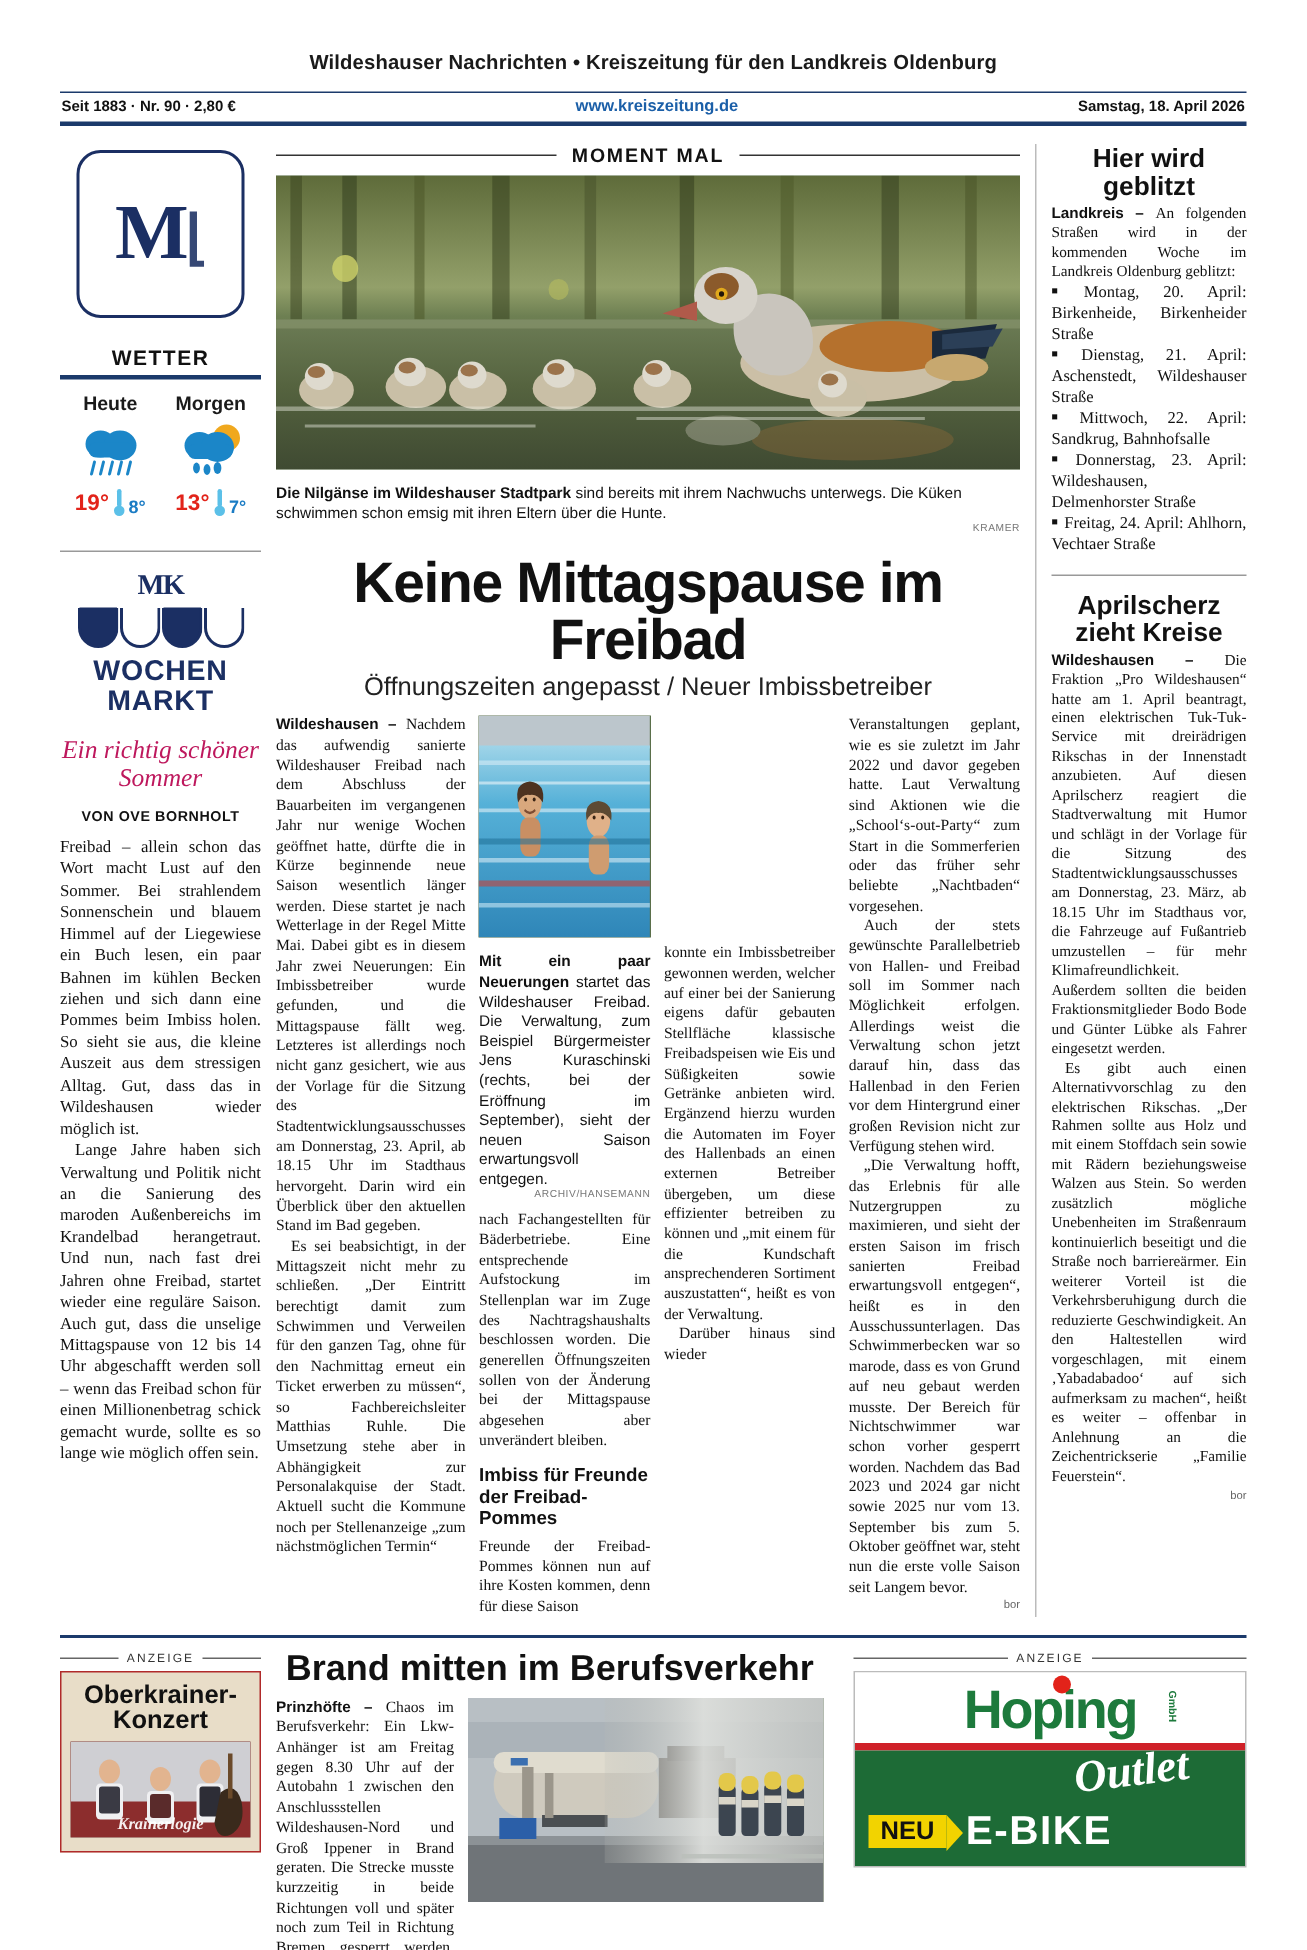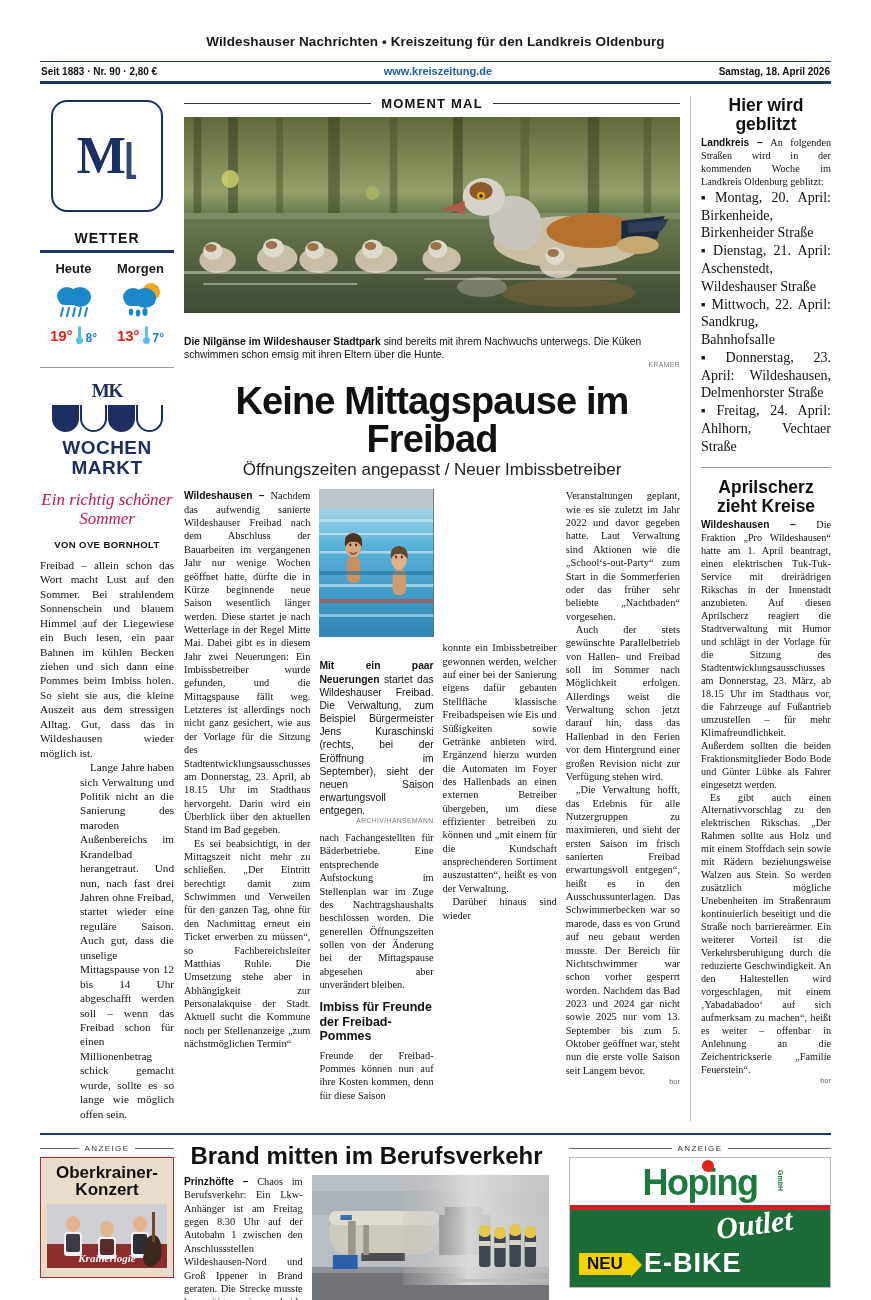--- a/index.html
+++ b/index.html
@@ -145,7 +145,7 @@
   .rr-body p + p { text-indent:9px; }
   .rr-body .dateline { font-weight:700; font-family:"Liberation Sans", sans-serif; }
   .bullet-list { margin:0; padding:0; list-style:none; }
-  .bullet-list li { text-align:justify; font-size:14px; line-height:1.27; }
+  .bullet-list li { text-align:justify; font-size:11px; line-height:1.27; }
   .bullet-list li:before { content:"\25A0"; font-size:7px; margin-right:4px; vertical-align:2px;}
   .rr-sep { border-top:1px solid #999; margin:12px 0 10px 0; }
 

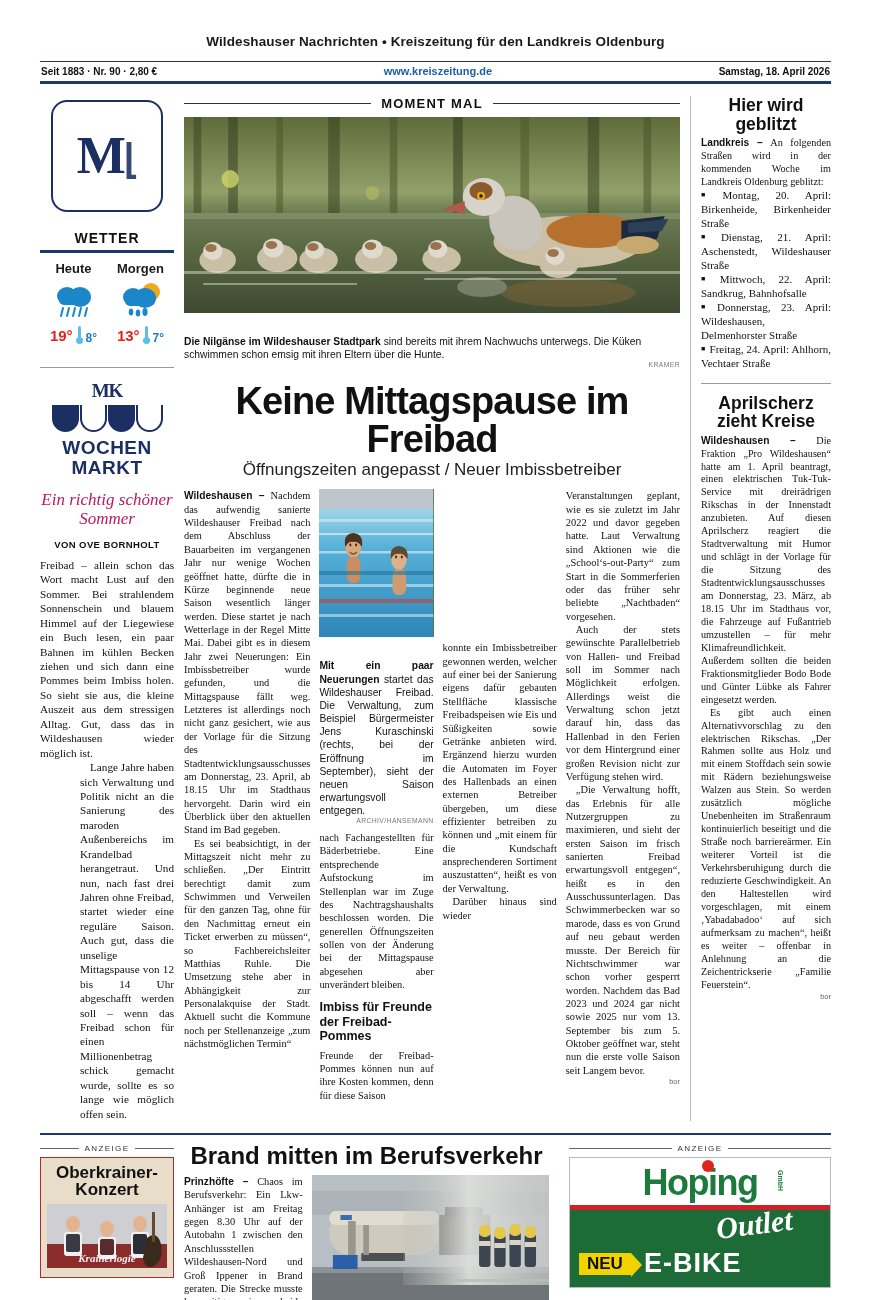--- a/index.html
+++ b/index.html
@@ -106,7 +106,7 @@
   .photo { width:100%; position:relative; overflow:hidden; background:#5a6f4a; }
   .photo.goose { height:196px; }
 
-  .cap { margin-top:22px; font-size:10.3px; line-height:1.28;
+  .cap { margin-top:10px; font-size:10.3px; line-height:1.28;
          font-family:"Liberation Sans", sans-serif; }
   .cap b { font-weight:700; }
   .credit { font-size:6.8px; letter-spacing:.4px; color:#777; text-align:right;

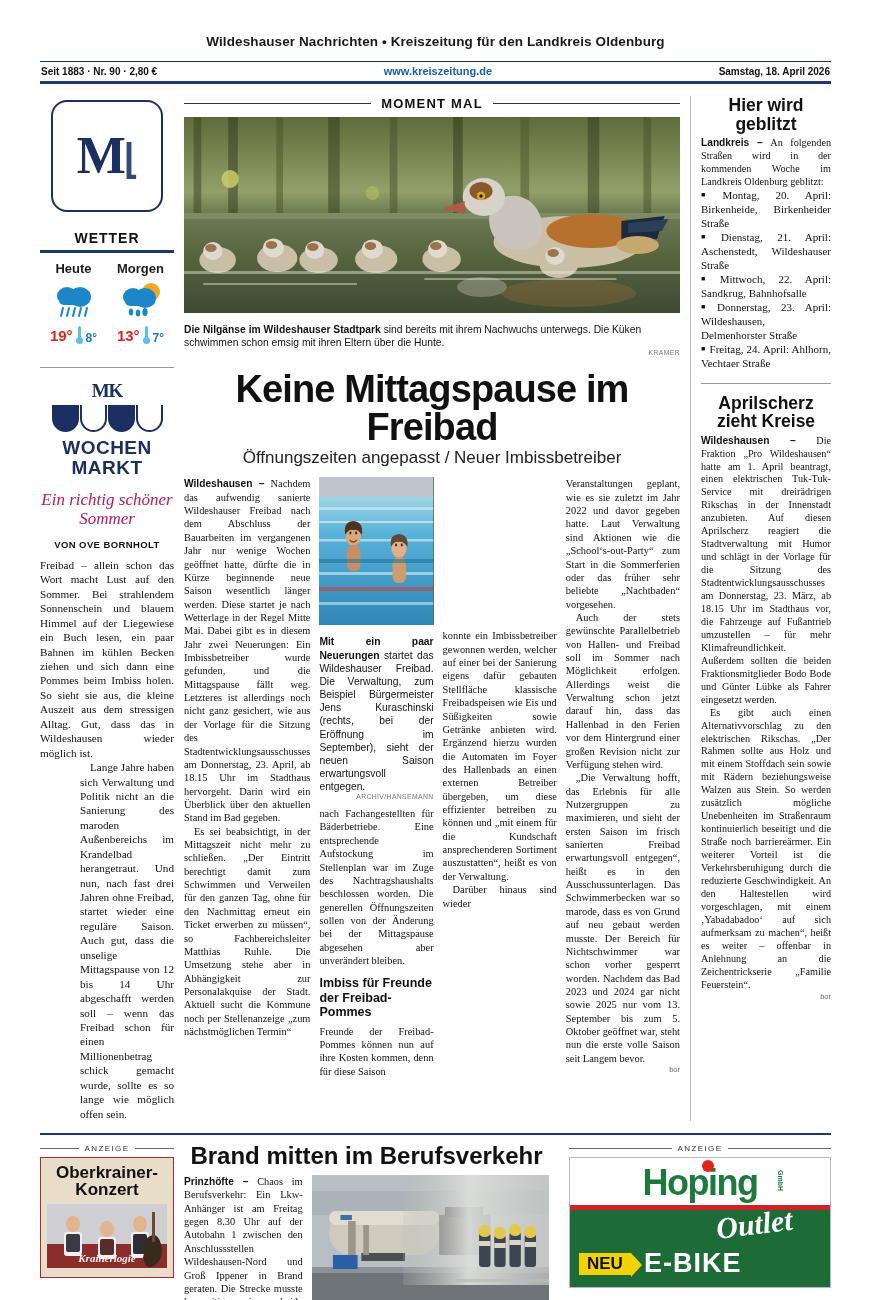--- a/index.html
+++ b/index.html
@@ -92,7 +92,7 @@
   }
   .wm-body { margin-top:8px; text-align:justify; font-size:11.2px; line-height:1.29; }
   .wm-body p { margin:0; text-indent:0; }
-  .wm-body p + p { text-indent:10px;margin-left:40px; }
+  .wm-body p + p { text-indent:10px; }
 
   
   .moment-head {

